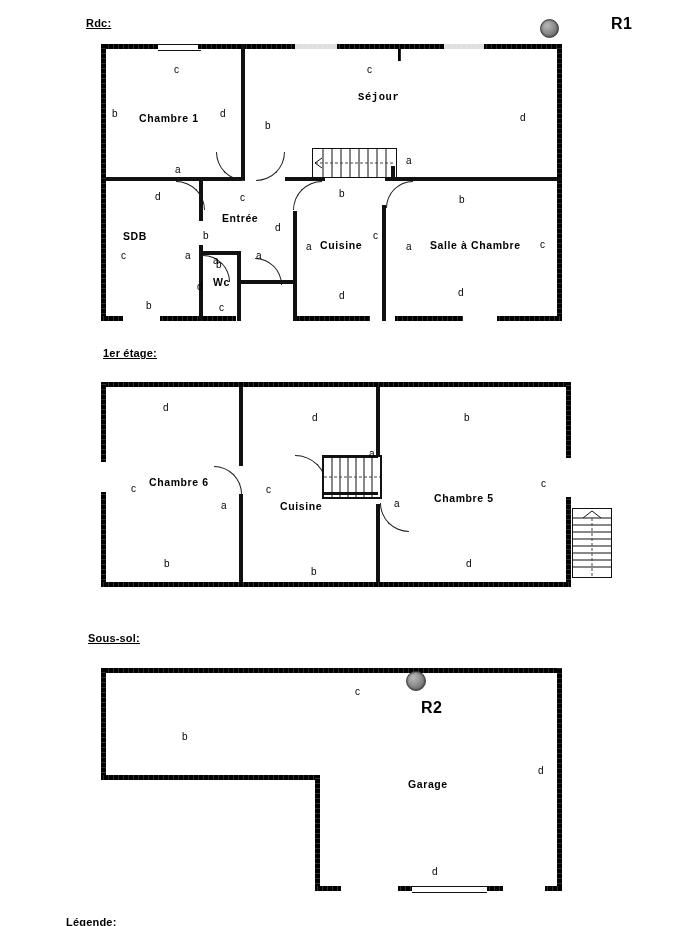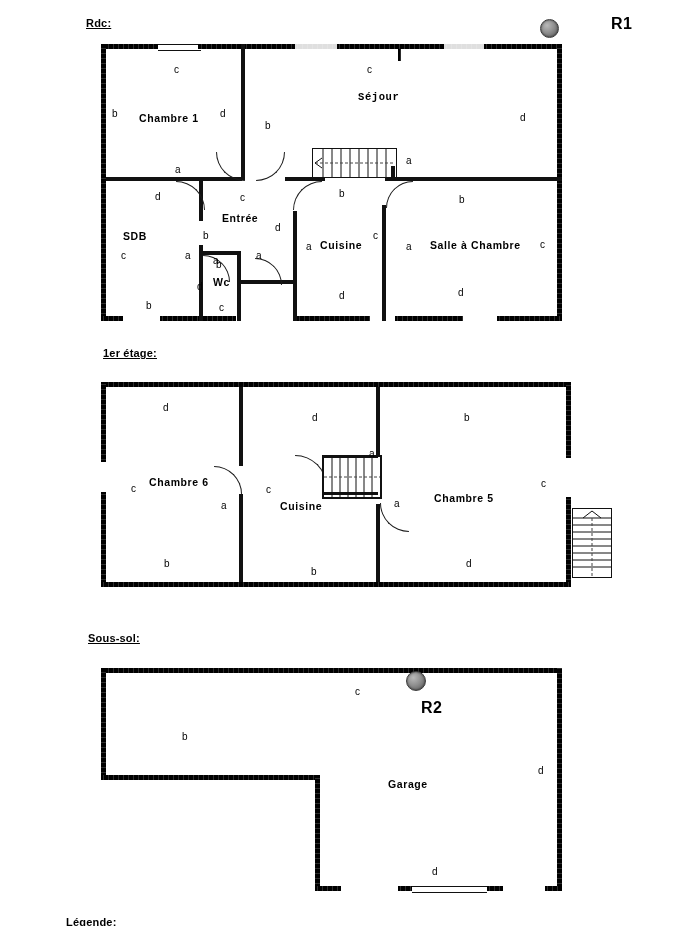--- a/index.html
+++ b/index.html
@@ -298,7 +298,7 @@
   <div class="marker" style="left:406px;top:671px;width:18px;height:18px;"></div>
   <div class="marker-label" style="left:421px;top:699px;">R2</div>
 
-  <div class="room-label" style="left:388px;top:778px;text-align:center;">Garage</div>
+  <div class="room-label" style="left:408px;top:778px;text-align:center;">Garage</div>
 
   <div class="code" style="left:355px;top:686px;">c</div>
   <div class="code" style="left:182px;top:731px;">b</div>

